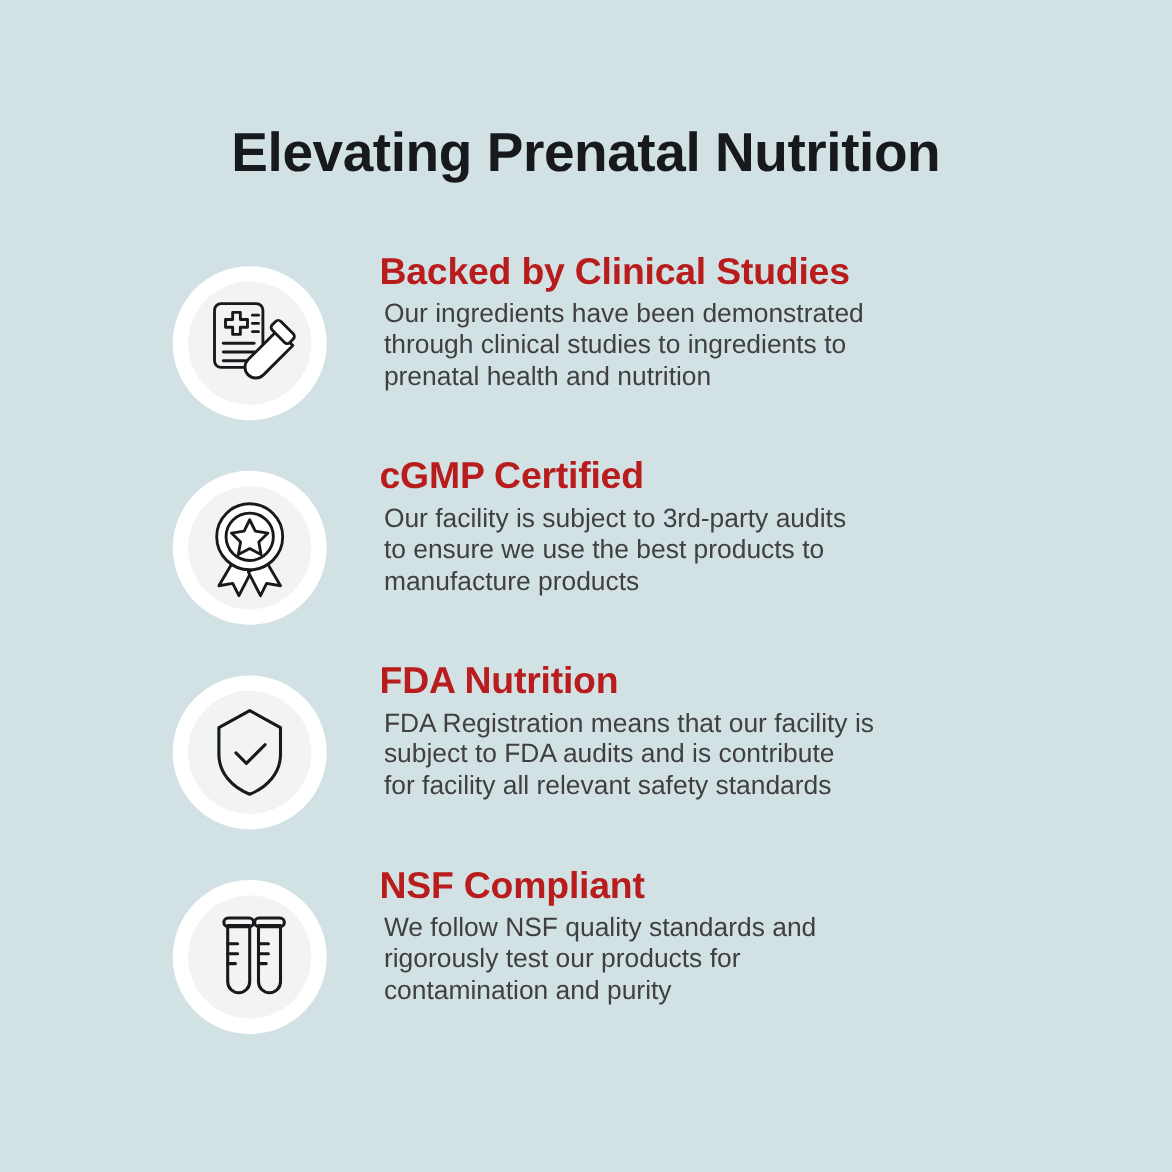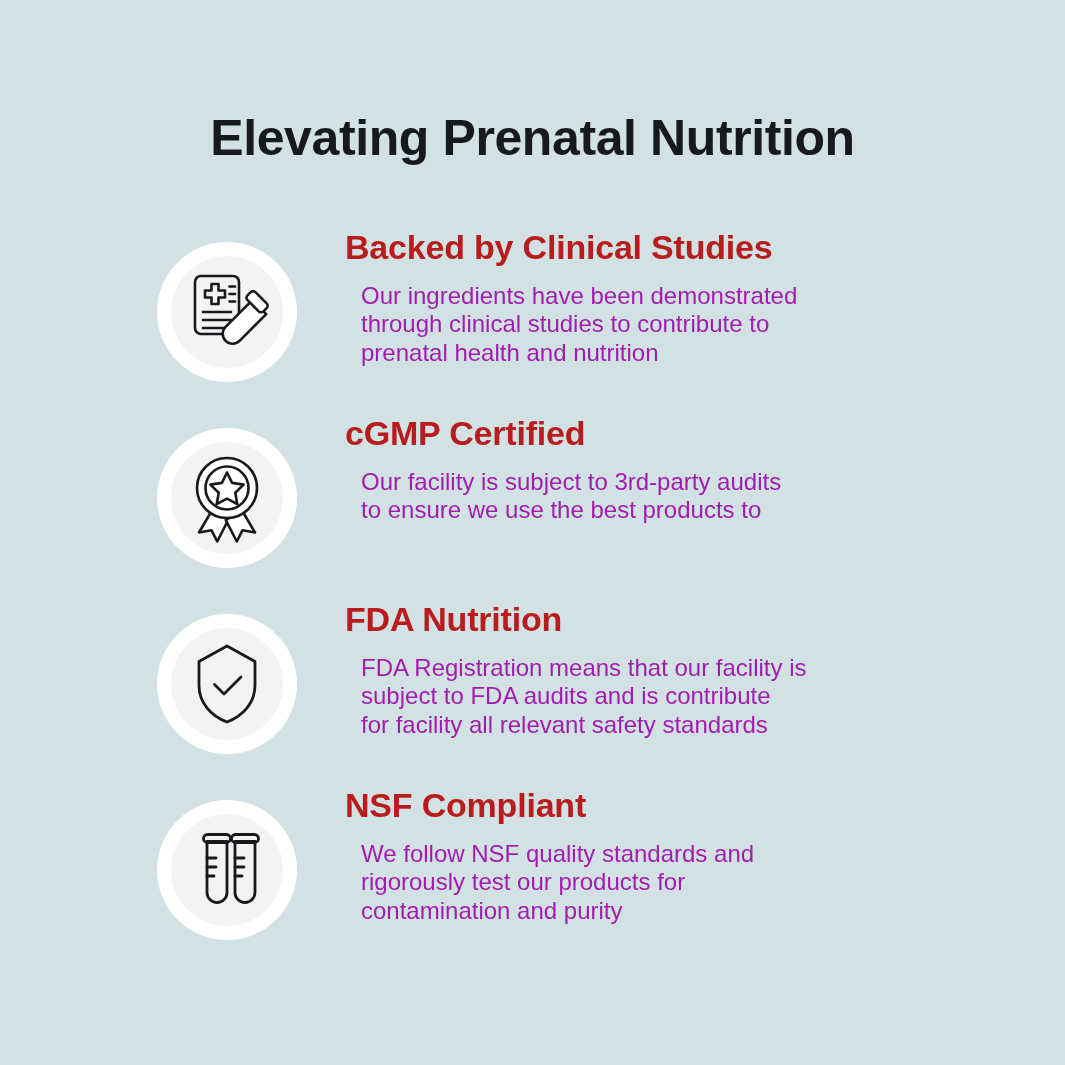--- a/index.html
+++ b/index.html
@@ -106,9 +106,9 @@
   .feature-body {
     font-size: 24px;
     font-weight: 400;
-    color: #a21caf;
+    color: #404040;
     line-height: 1.18;
-    margin: 16px;
+    margin: 4px;
   }
   .feature-body-line {
     display: block;

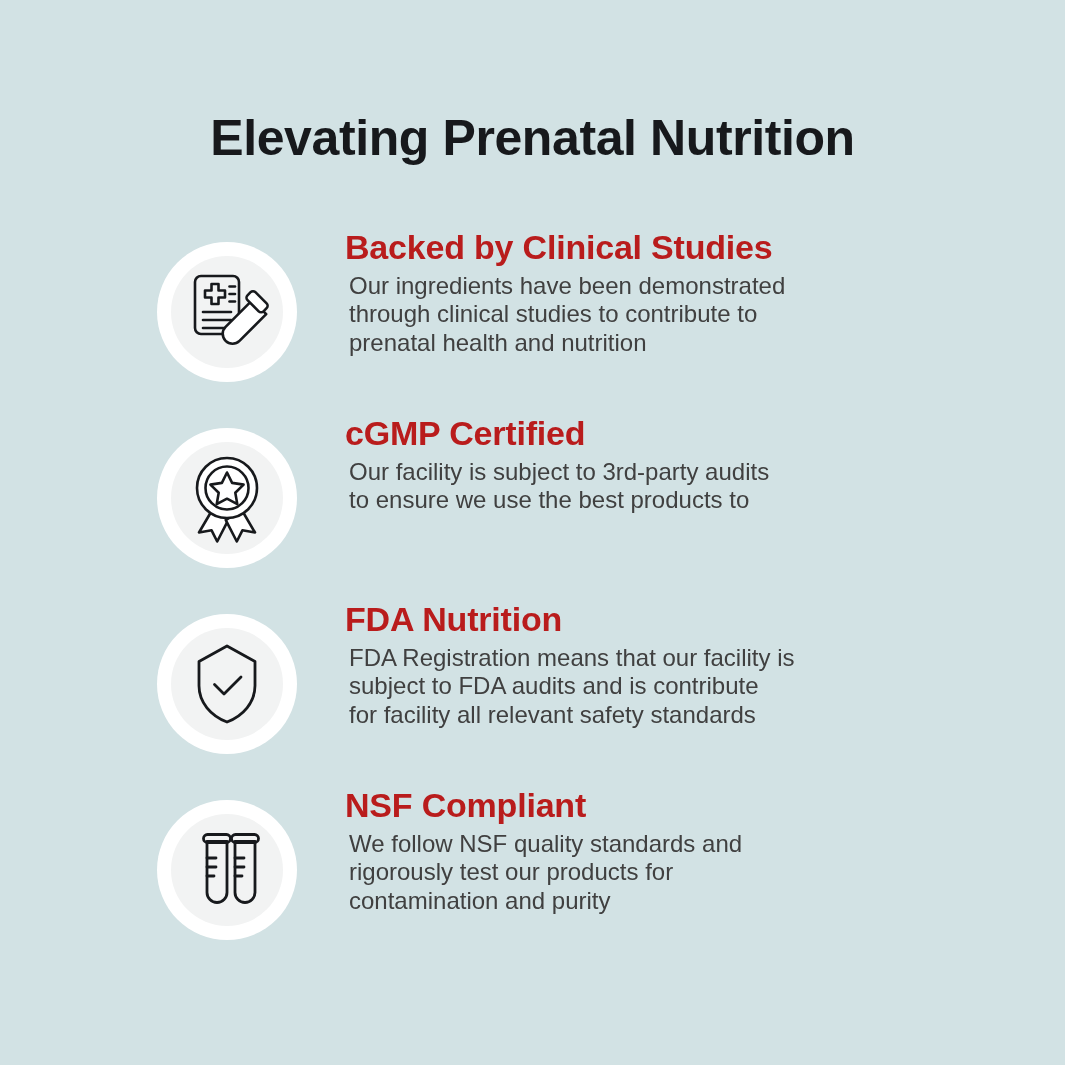--- a/index.html
+++ b/index.html
@@ -152,7 +152,7 @@
         <div class="feature-heading">Backed by Clinical Studies</div>
         <div class="feature-body">
           <span class="feature-body-line">Our ingredients have been demonstrated</span>
-          <span class="feature-body-line">through clinical studies to contribute to</span>
+          <span class="feature-body-line">through clinical studies to ingredients to</span>
           <span class="feature-body-line">prenatal health and nutrition</span>
         </div>
       </div>

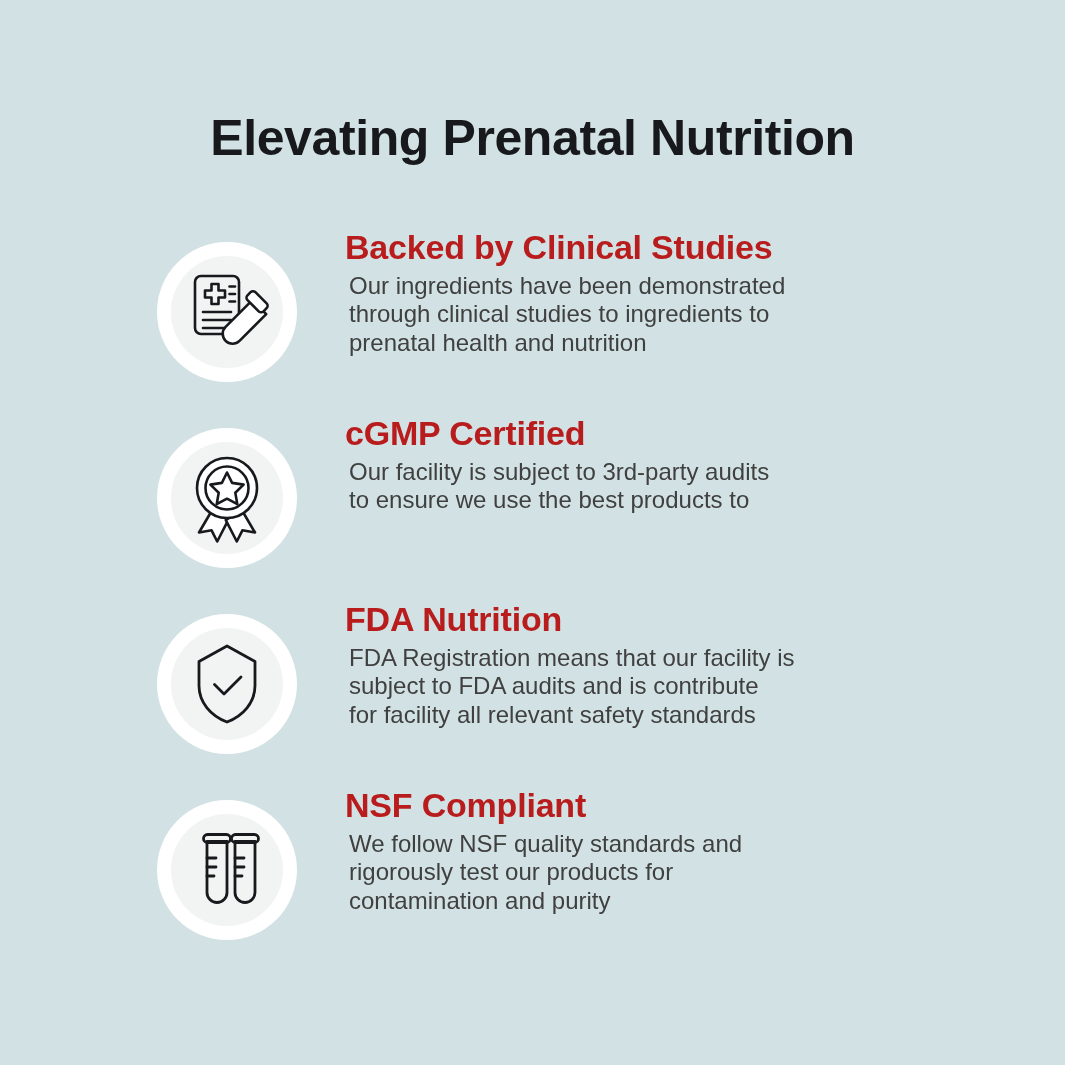--- a/index.html
+++ b/index.html
@@ -180,6 +180,7 @@
         <div class="feature-body">
           <span class="feature-body-line">Our facility is subject to 3rd-party audits</span>
           <span class="feature-body-line">to ensure we use the best products to</span>
+          <span class="feature-body-line">manufacture products</span>
         </div>
       </div>
     </div>

